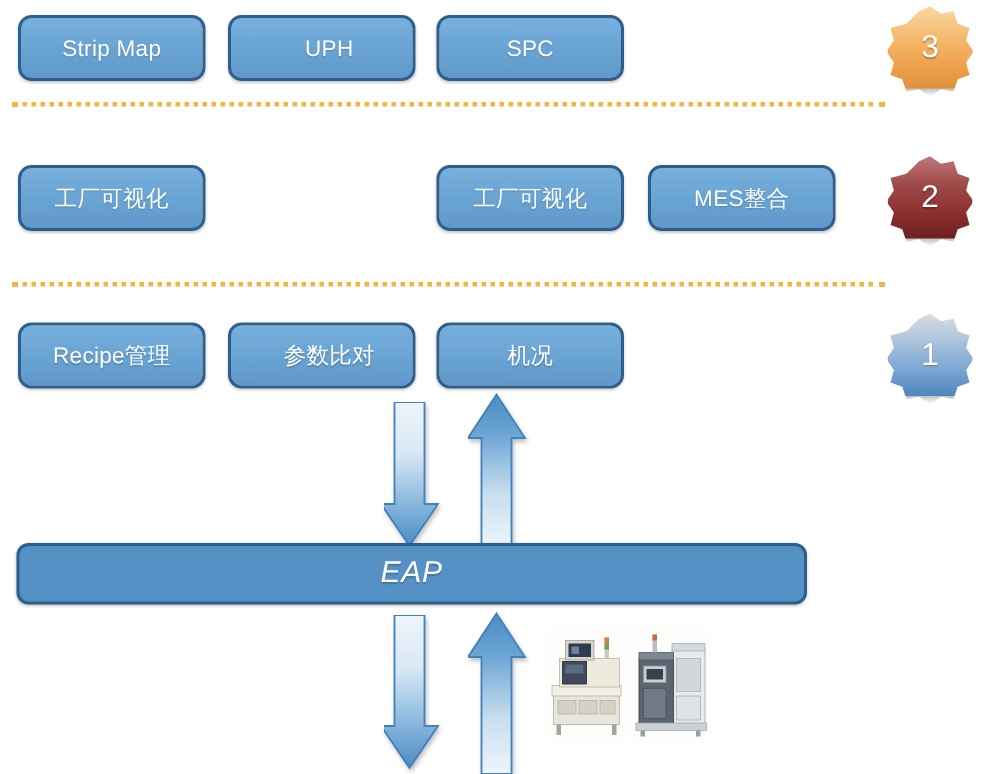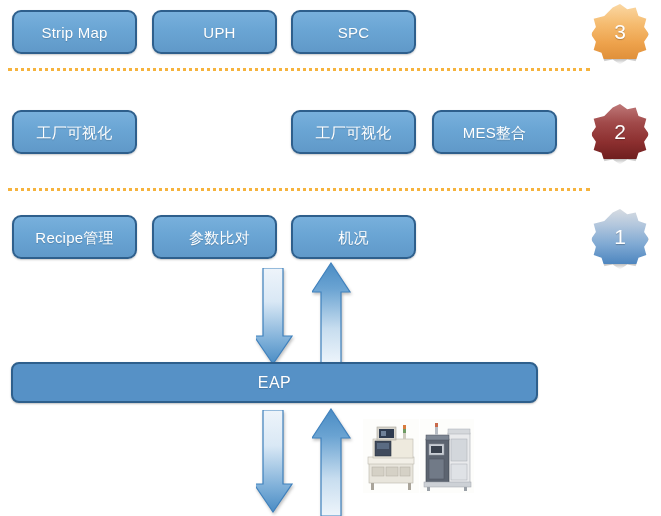--- a/index.html
+++ b/index.html
@@ -130,9 +130,10 @@
   }
   #eap-bar .lbl {
     color: #ffffff;
-    font-size: 16px;
+    font-size: 20px;
     letter-spacing: 0.5px;
     text-shadow: 0 1px 1px rgba(0,0,0,0.2);
+    font-style: italic;
   }
 
   

